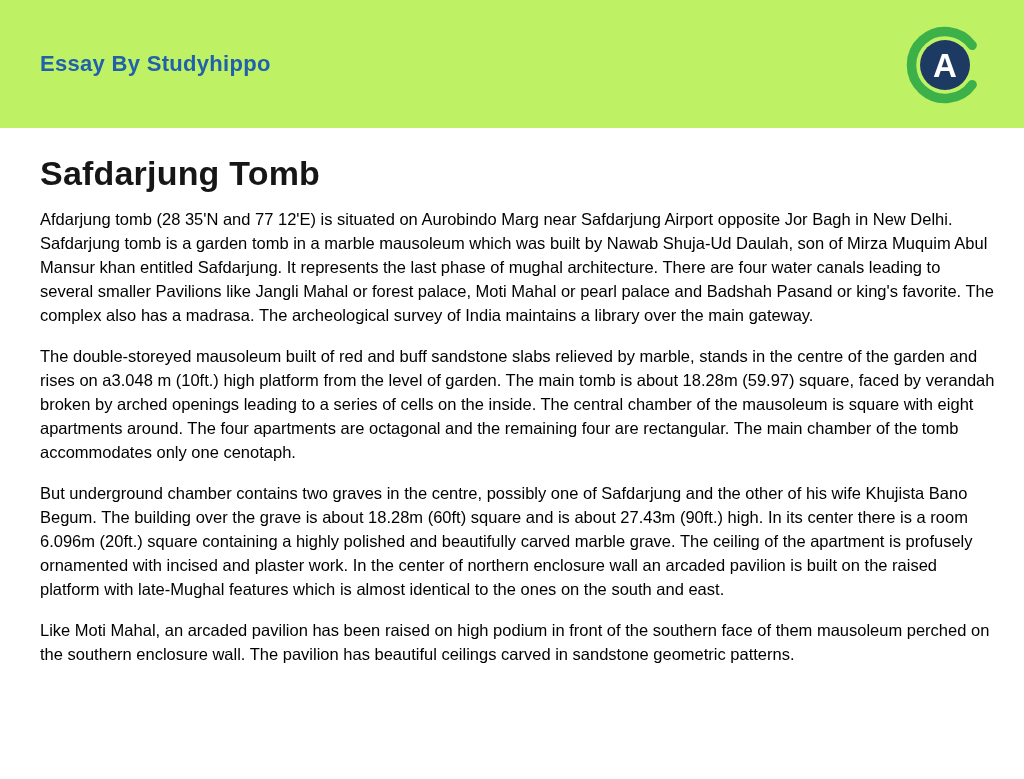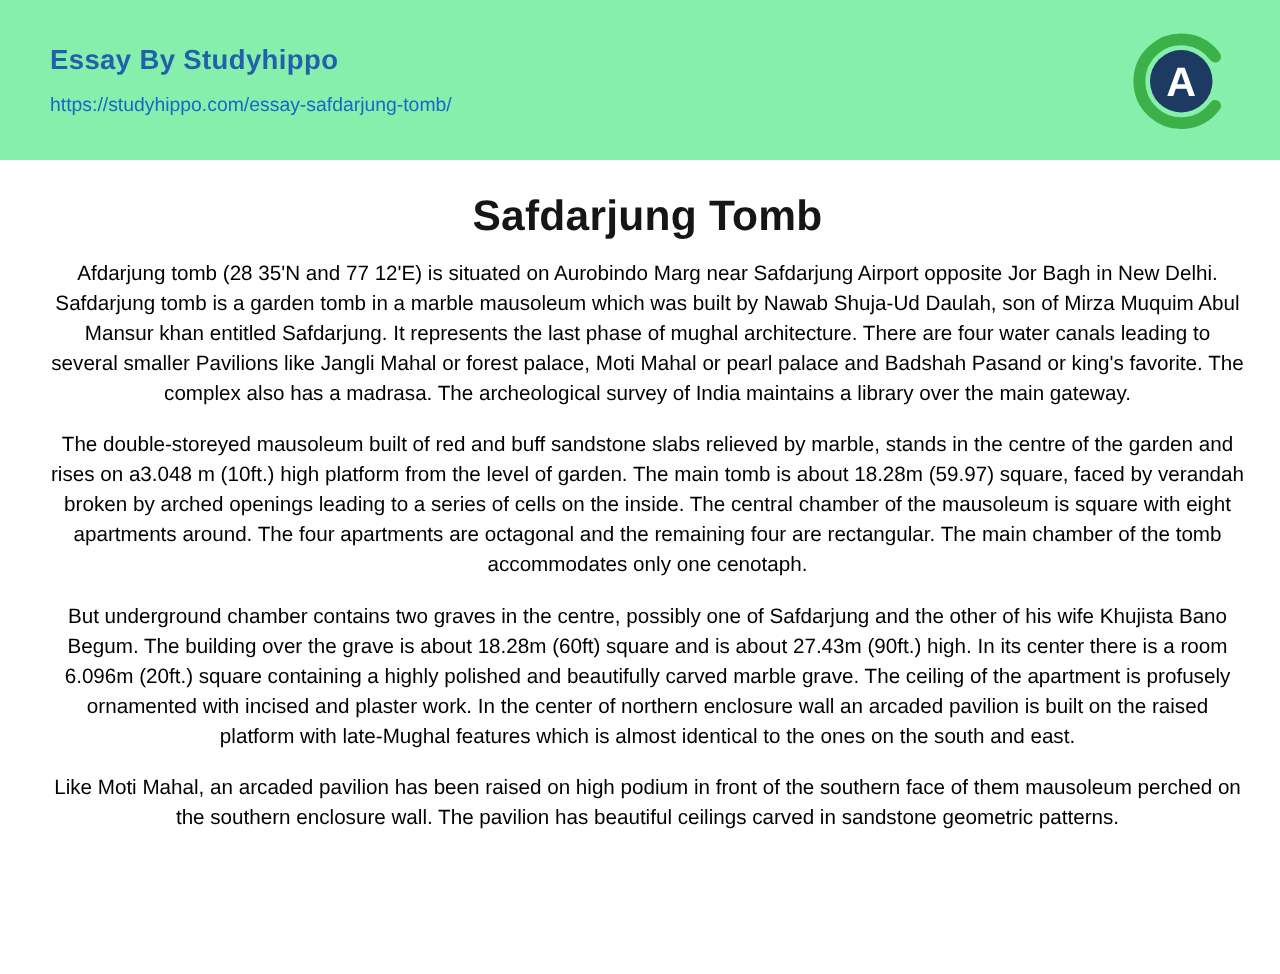--- a/index.html
+++ b/index.html
@@ -12,7 +12,7 @@
     overflow: hidden;
   }
   .header {
-    background: #86efac;
+    background: #bef264;
     height: 128px;
     padding: 0 40px;
     display: flex;

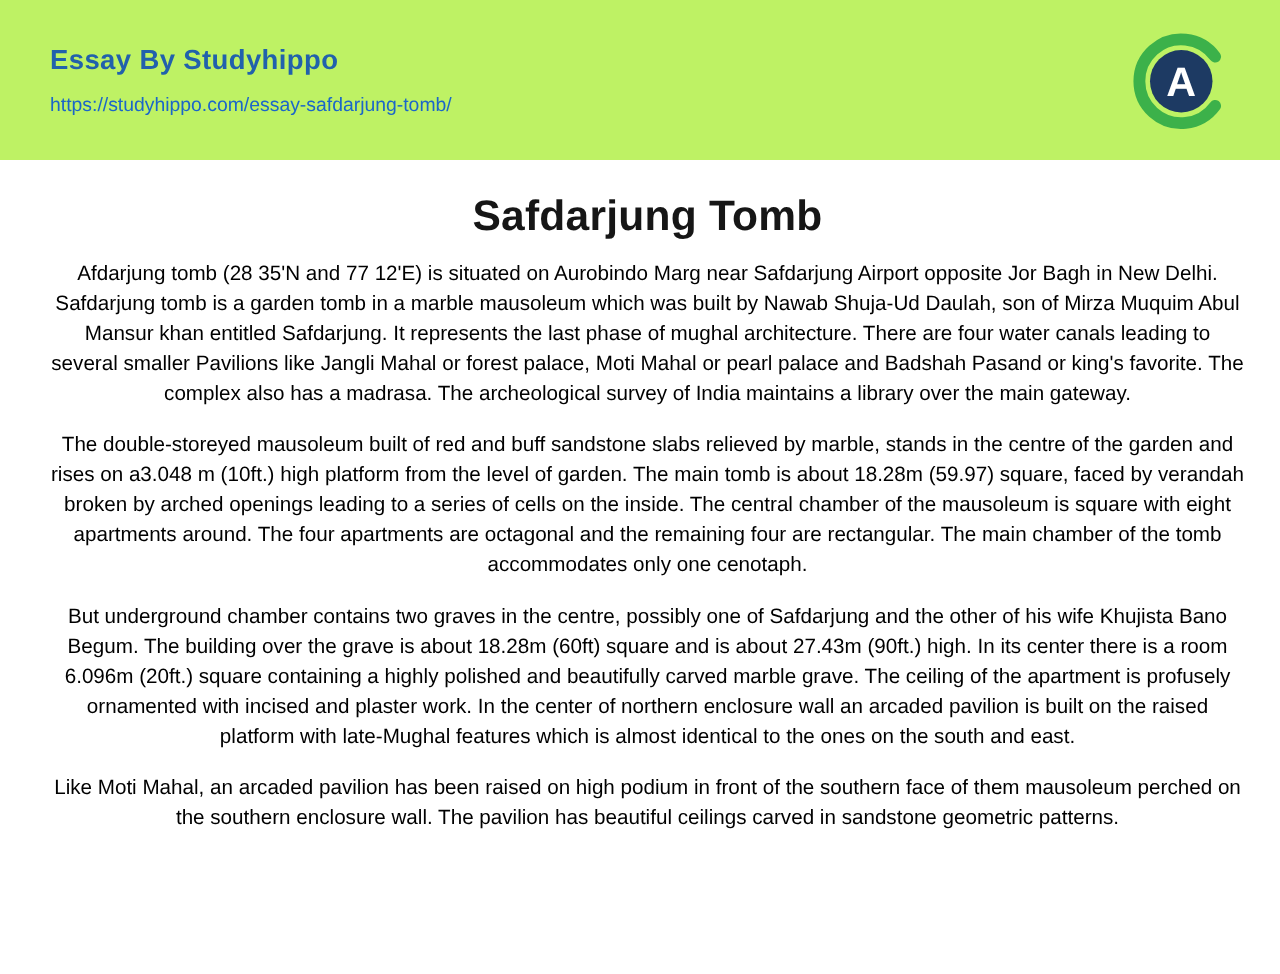--- a/index.html
+++ b/index.html
@@ -66,7 +66,6 @@
   <header class="header">
     <div class="header-text">
       <div class="site-title">Essay By Studyhippo</div>
-      <a class="site-url" href="#">https://studyhippo.com/essay-safdarjung-tomb/</a>
     </div>
     <div class="logo">
       <svg width="78" height="78" viewBox="0 0 78 78">

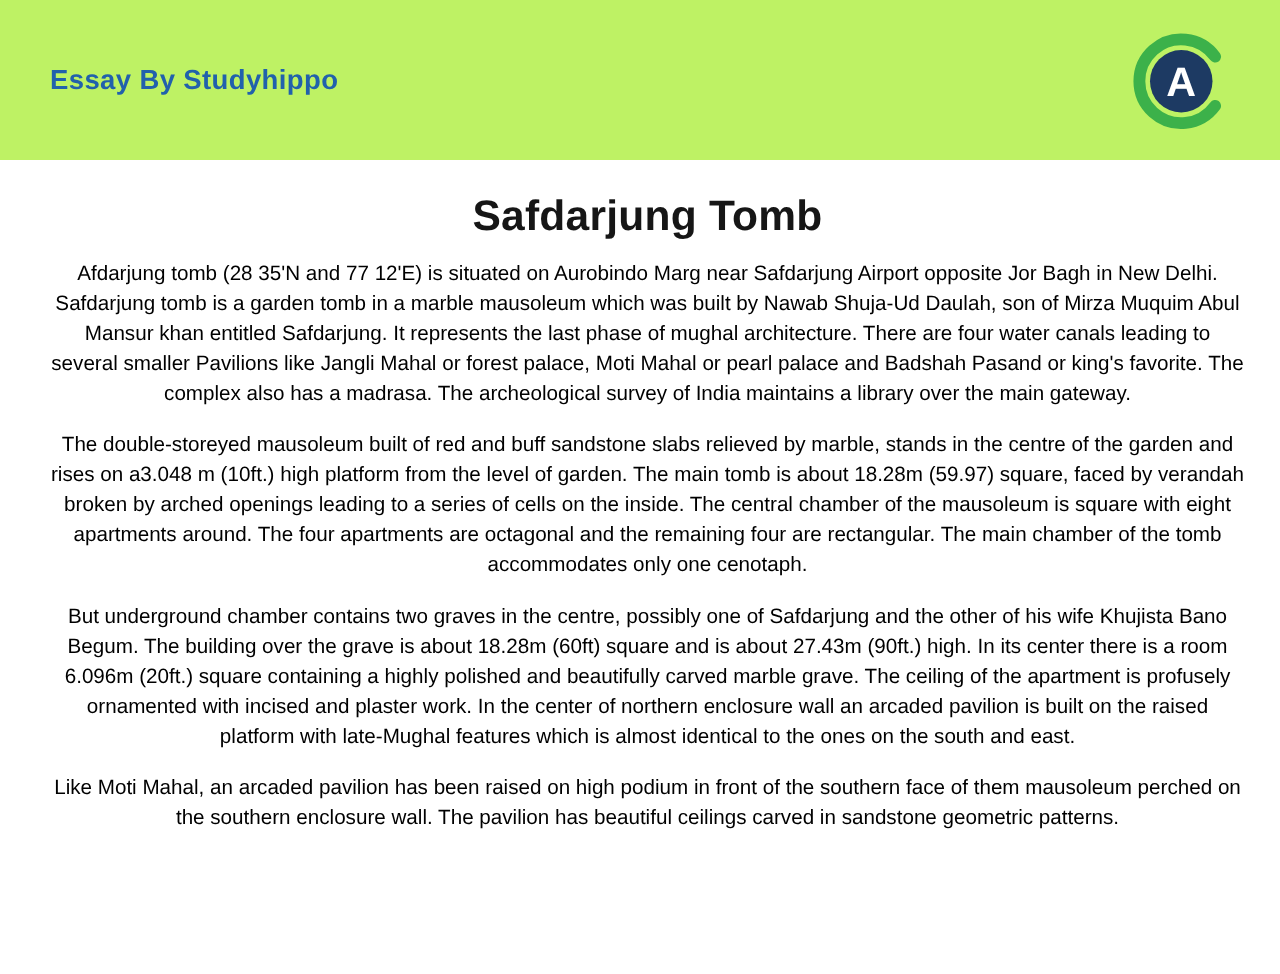--- a/index.html
+++ b/index.html
@@ -42,7 +42,6 @@
   }
   .content {
     padding: 20px 28px 0 40px;
-    text-align: center;
   }
   .page-title {
     font-size: 34px;

